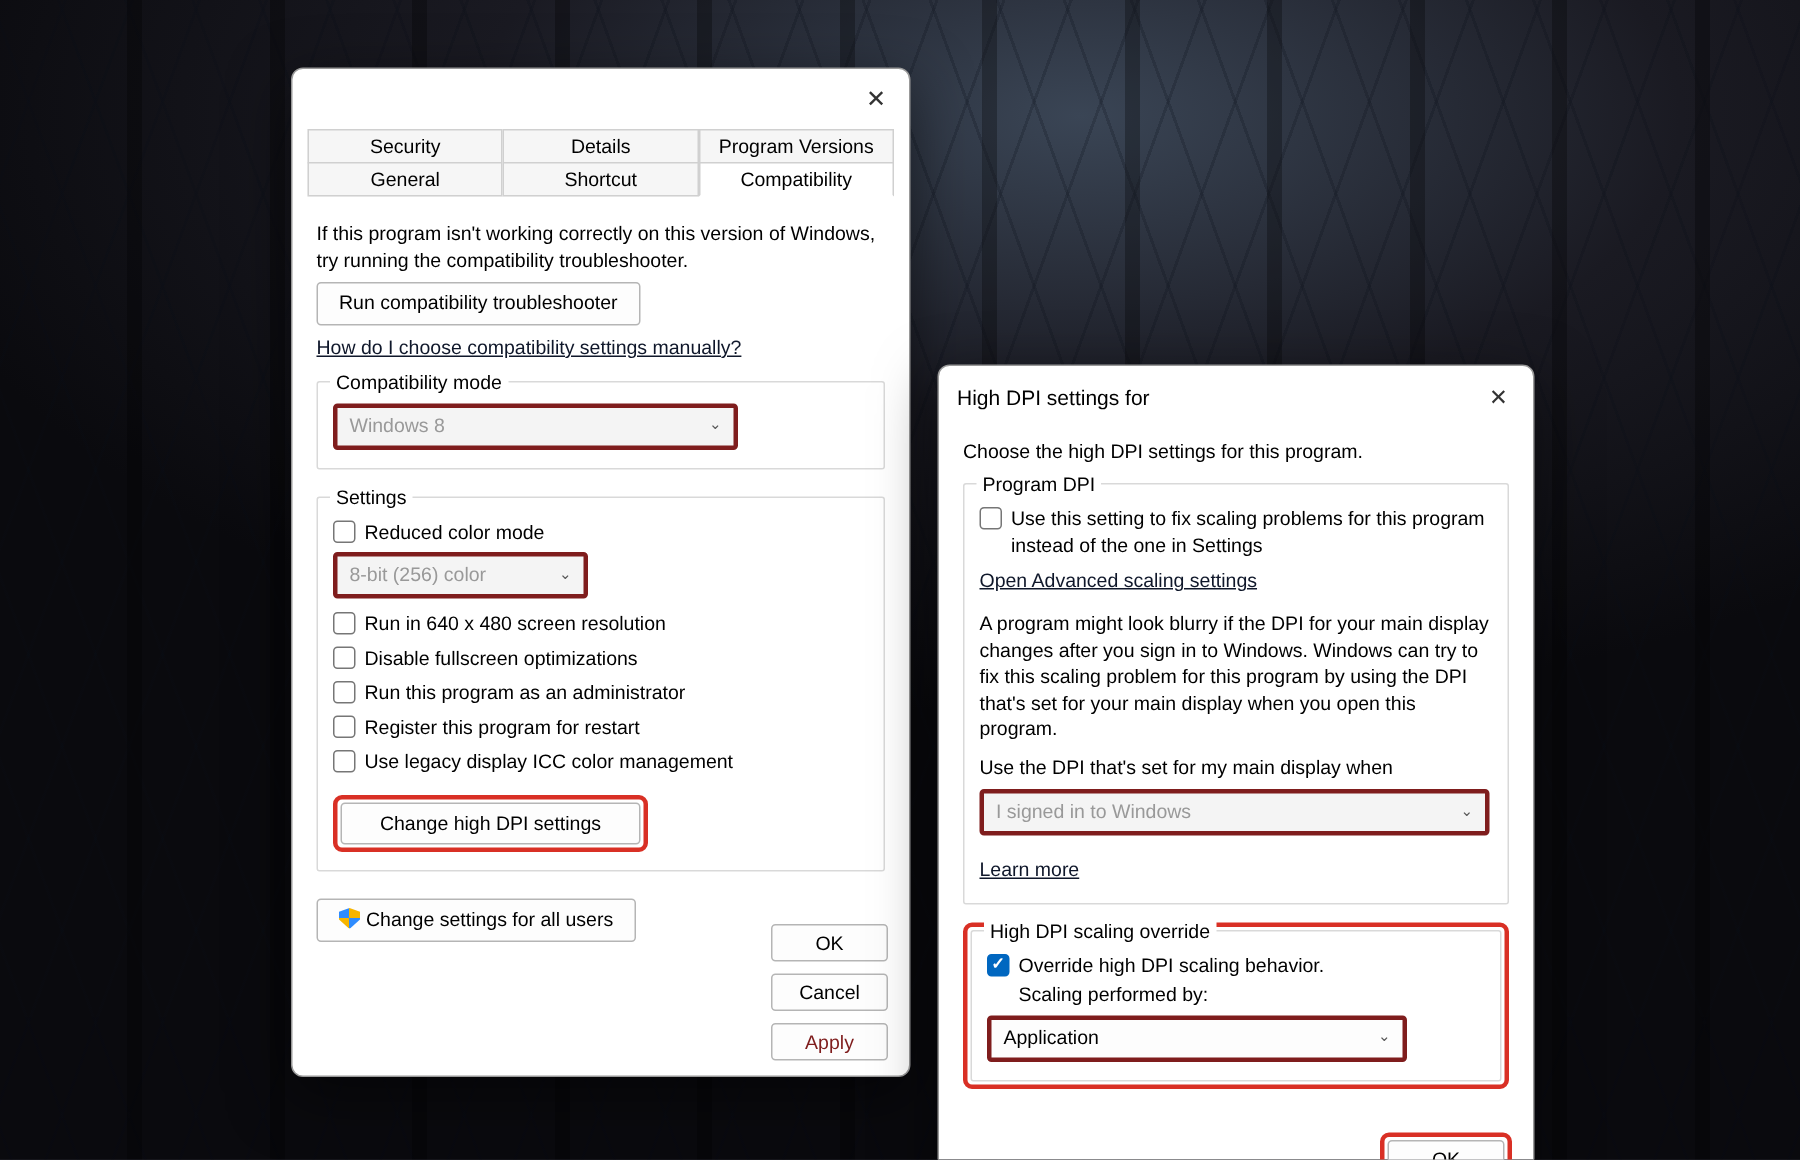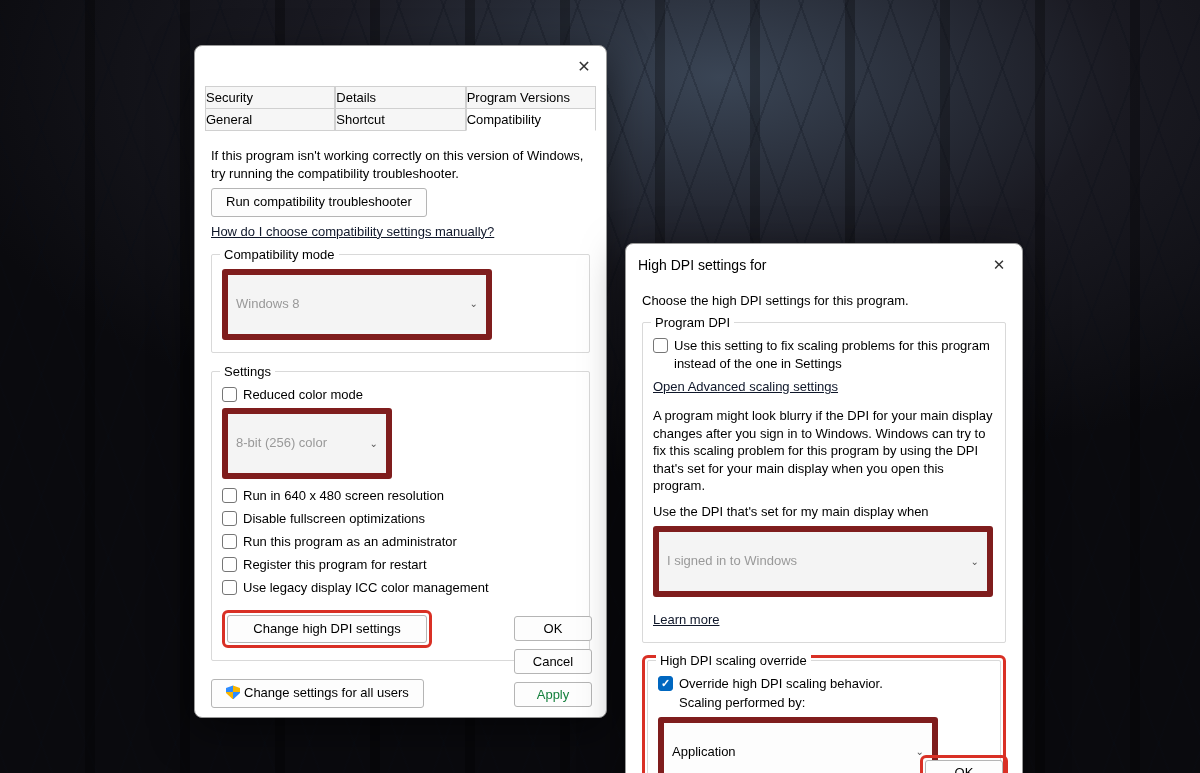--- a/index.html
+++ b/index.html
@@ -39,7 +39,7 @@
   .close-x { width:28px;height:28px;display:flex;align-items:center;justify-content:center;border-radius:4px;font-size:16px;color:#333;cursor:pointer;}
   .tabrow { display:flex; margin:4px 10px 0; }
   .tabrow .tab {
-    flex:1; text-align:left; padding:3px 0;
+    flex:1; text-align:center; padding:3px 0;
     border:1px solid #d0d0d0; background:#f6f6f6; font-size:13px; cursor:pointer;
   }
   .tabrow .tab.active { background:#fff; border-bottom-color:#fff; }

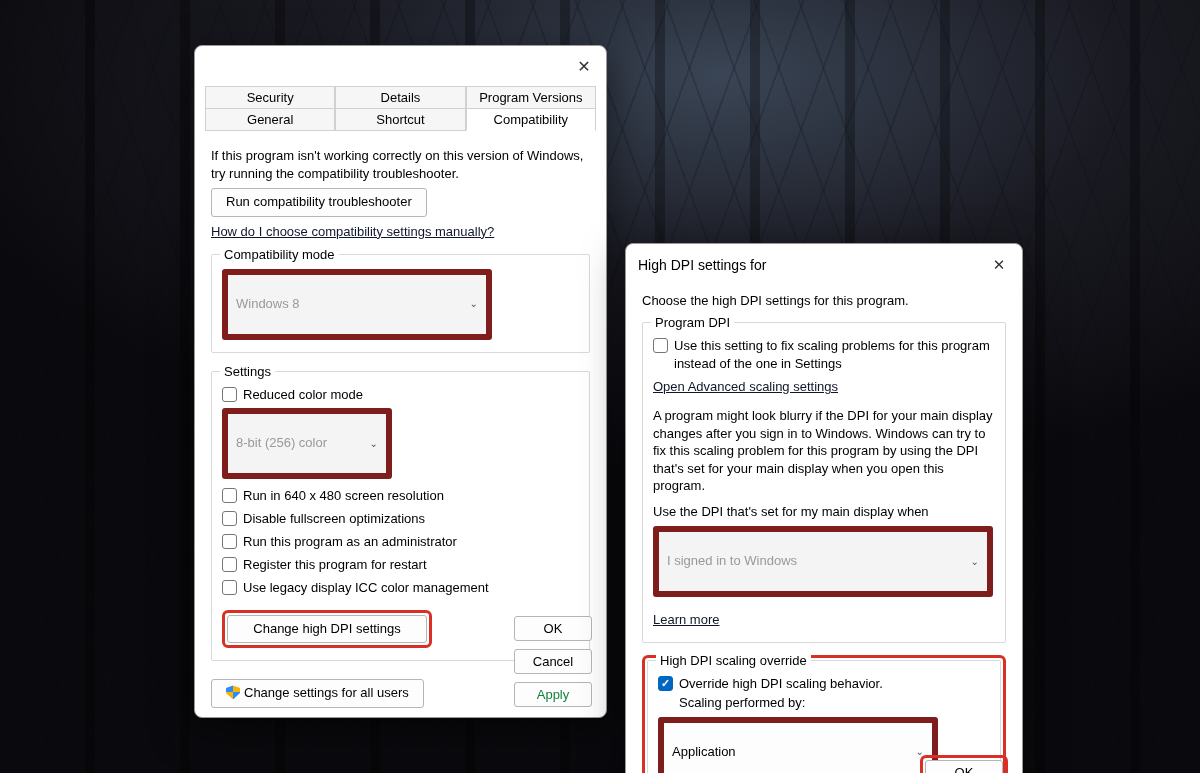--- a/index.html
+++ b/index.html
@@ -60,8 +60,8 @@
   .chkbox.checked { background:#0067c0;border-color:#0067c0;}
   .chkbox.checked::after{content:"✓";color:#fff;font-size:11px;font-weight:bold;}
   .select {
-    border:6px solid #7f1d1d;border-radius:3px;background:#fdfdfd;
-    padding:20px 8px;font-size:13px;color:#555;
+    border:3px solid #7f1d1d;border-radius:3px;background:#fdfdfd;
+    padding:3px 8px;font-size:13px;color:#555;
     display:flex;justify-content:space-between;align-items:center;cursor:pointer;
   }
   .select.disabled{color:#999;background:#f4f4f4;}

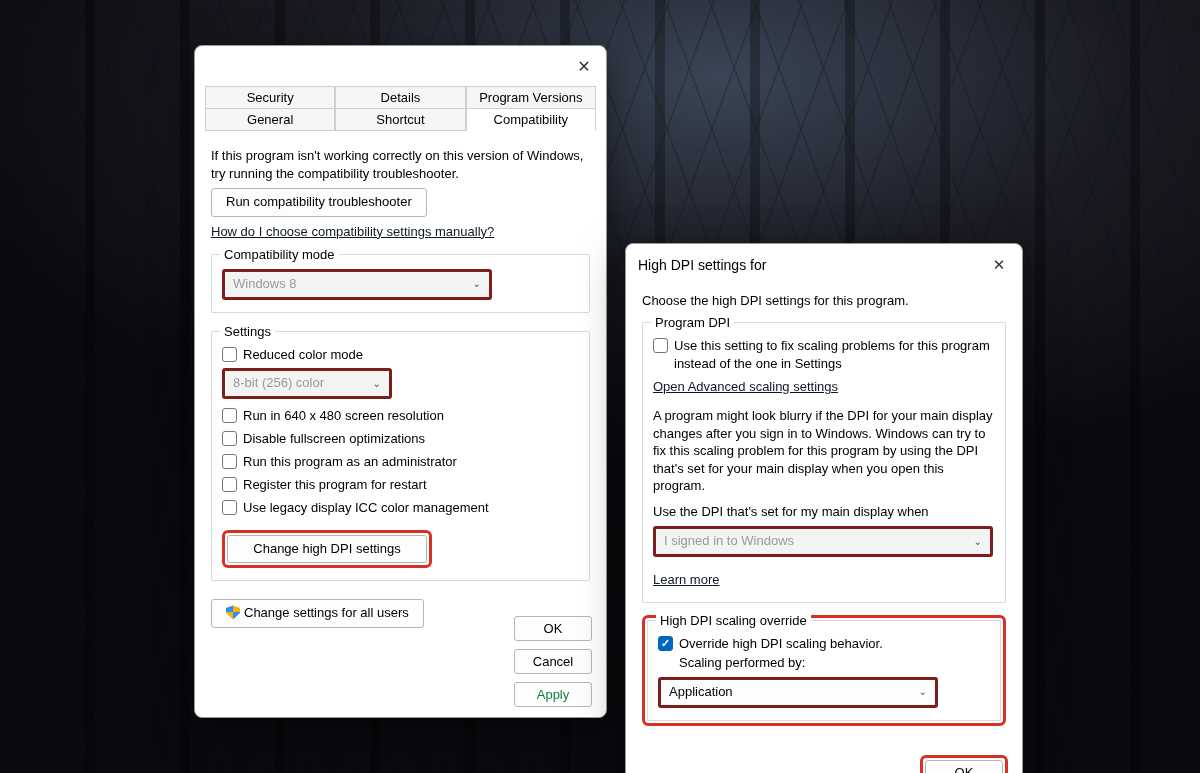--- a/index.html
+++ b/index.html
@@ -152,7 +152,7 @@
   <div class="footer">
     <span class="btn">OK</span>
     <span class="btn">Cancel</span>
-    <span class="btn" style="color:#15803d">Apply</span>
+    <span class="btn" style="color:#7f1d1d">Apply</span>
   </div>
 </div>
 

